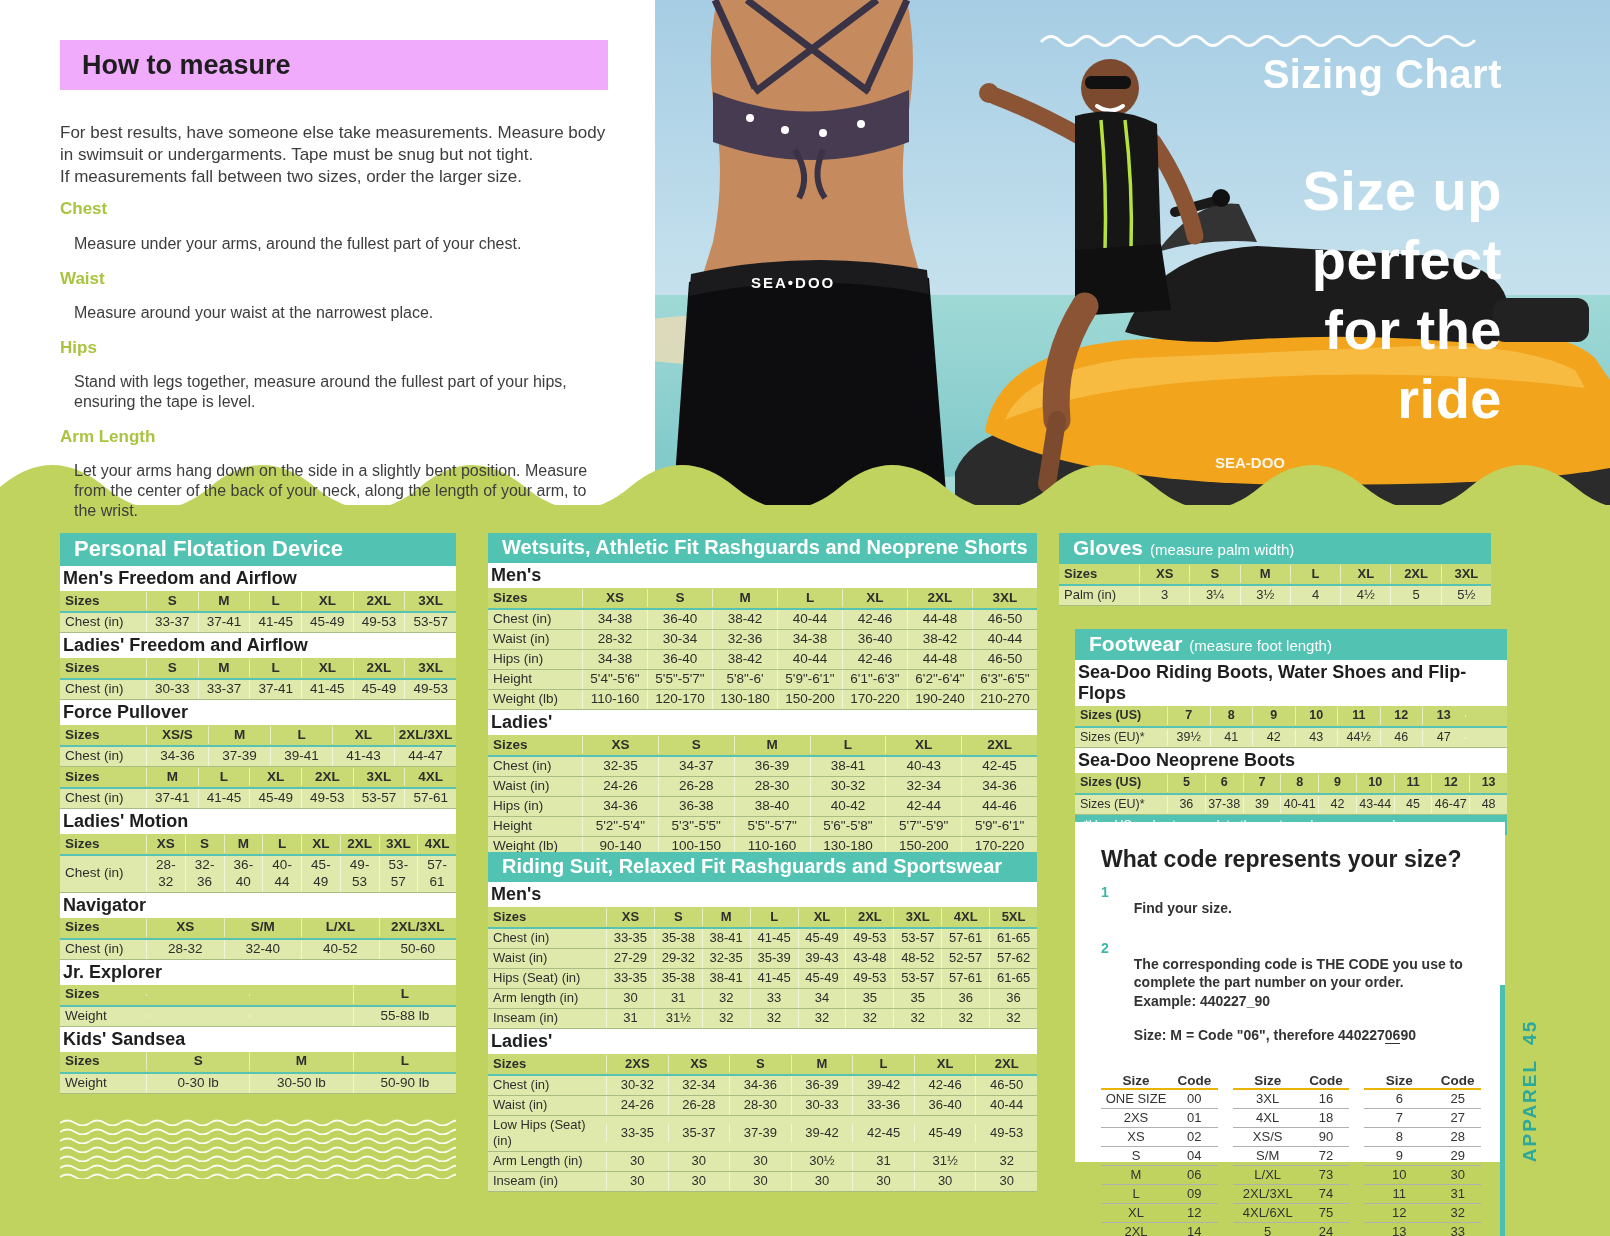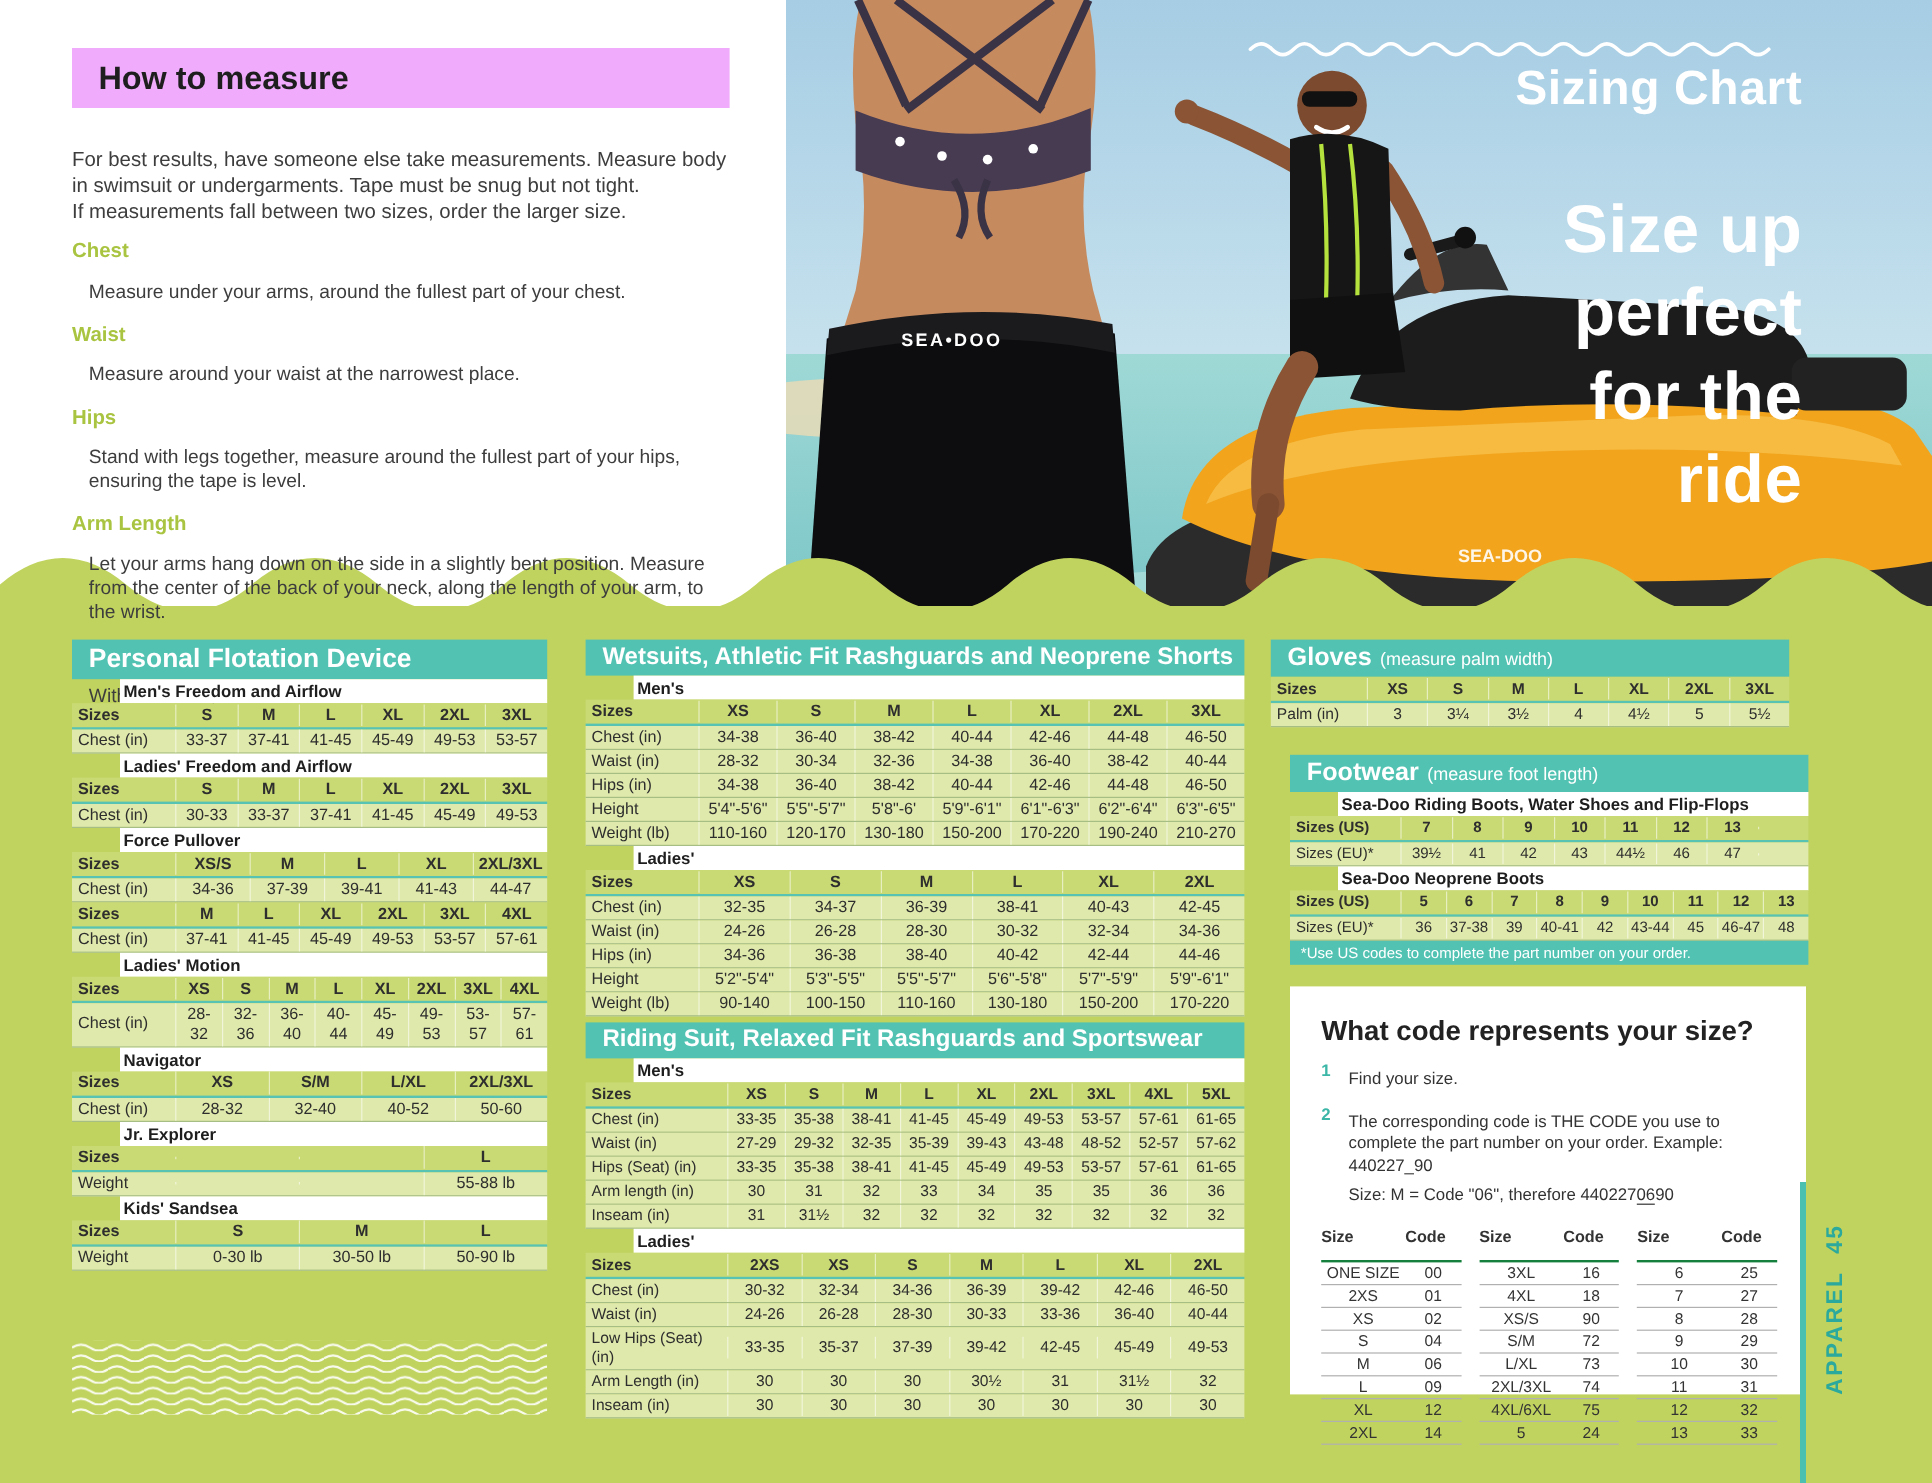--- a/index.html
+++ b/index.html
@@ -28,7 +28,7 @@
   .size-table{position:absolute;--labelw:88px;font-size:13.5px;color:#2e2e2e;}
   .t-title{background:#52c3b3;color:#fff;font-weight:700;font-size:21px;padding:3px 0 4px 14px;white-space:nowrap;}
   .t-title-sub{font-weight:400;font-size:15px;margin-left:7px;}
-  .t-seclabel{background:#ffffff;font-weight:700;font-size:14px;color:#1e1e1e;padding:2px 0 2px 3px;margin-left:40px;}
+  .t-seclabel{background:#ffffff;font-weight:700;font-size:18px;color:#1e1e1e;padding:2px 0 2px 3px;}
   .t-row{display:grid;align-items:center;}
   .t-head{background:#c9da74;font-weight:700;min-height:20px;border-bottom:2px solid #57c3b2;}
   .t-data{background:#dfe9ab;min-height:19px;border-bottom:1px solid #a6bd84;}

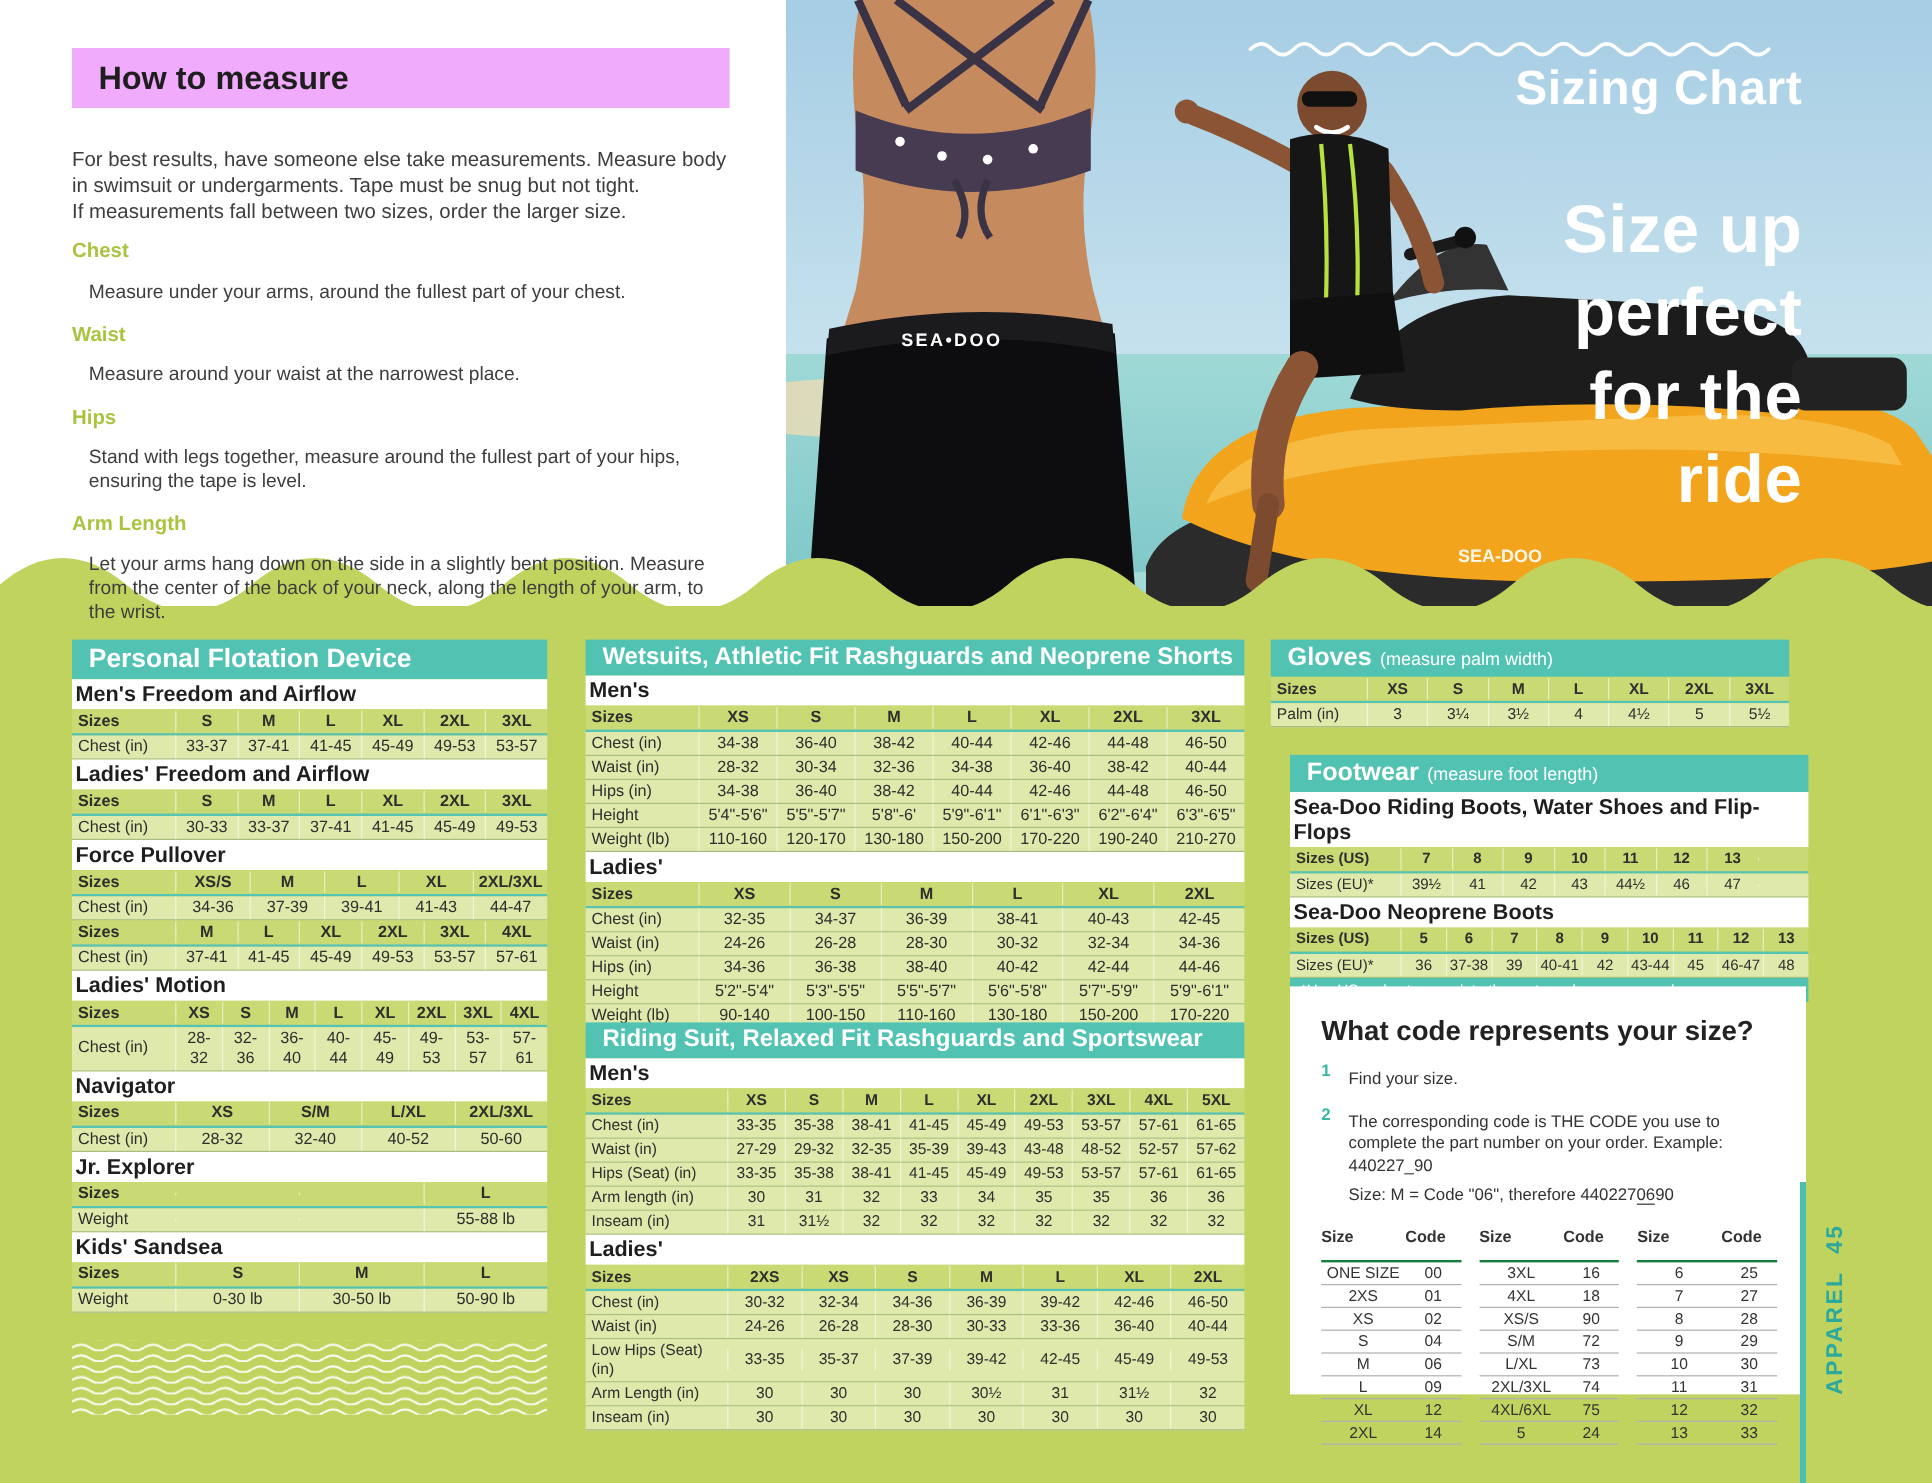--- a/index.html
+++ b/index.html
@@ -52,7 +52,7 @@
   .code-panel h2{margin:0 0 10px 0;font-size:23px;font-weight:700;color:#222;}
   .step{display:flex;gap:9px;margin-top:6px;font-size:14px;line-height:1.3;}
   .step-num{color:#3cb7a7;font-weight:700;flex:0 0 auto;}
-  .step-body p{margin:6px;}
+  .step-body p{margin:16px;font-weight:bold;}
   .u{border-bottom:1.5px solid #333;}
   .code-cols{display:flex;gap:15px;margin-top:13px;}
   .code-group{flex:1;}

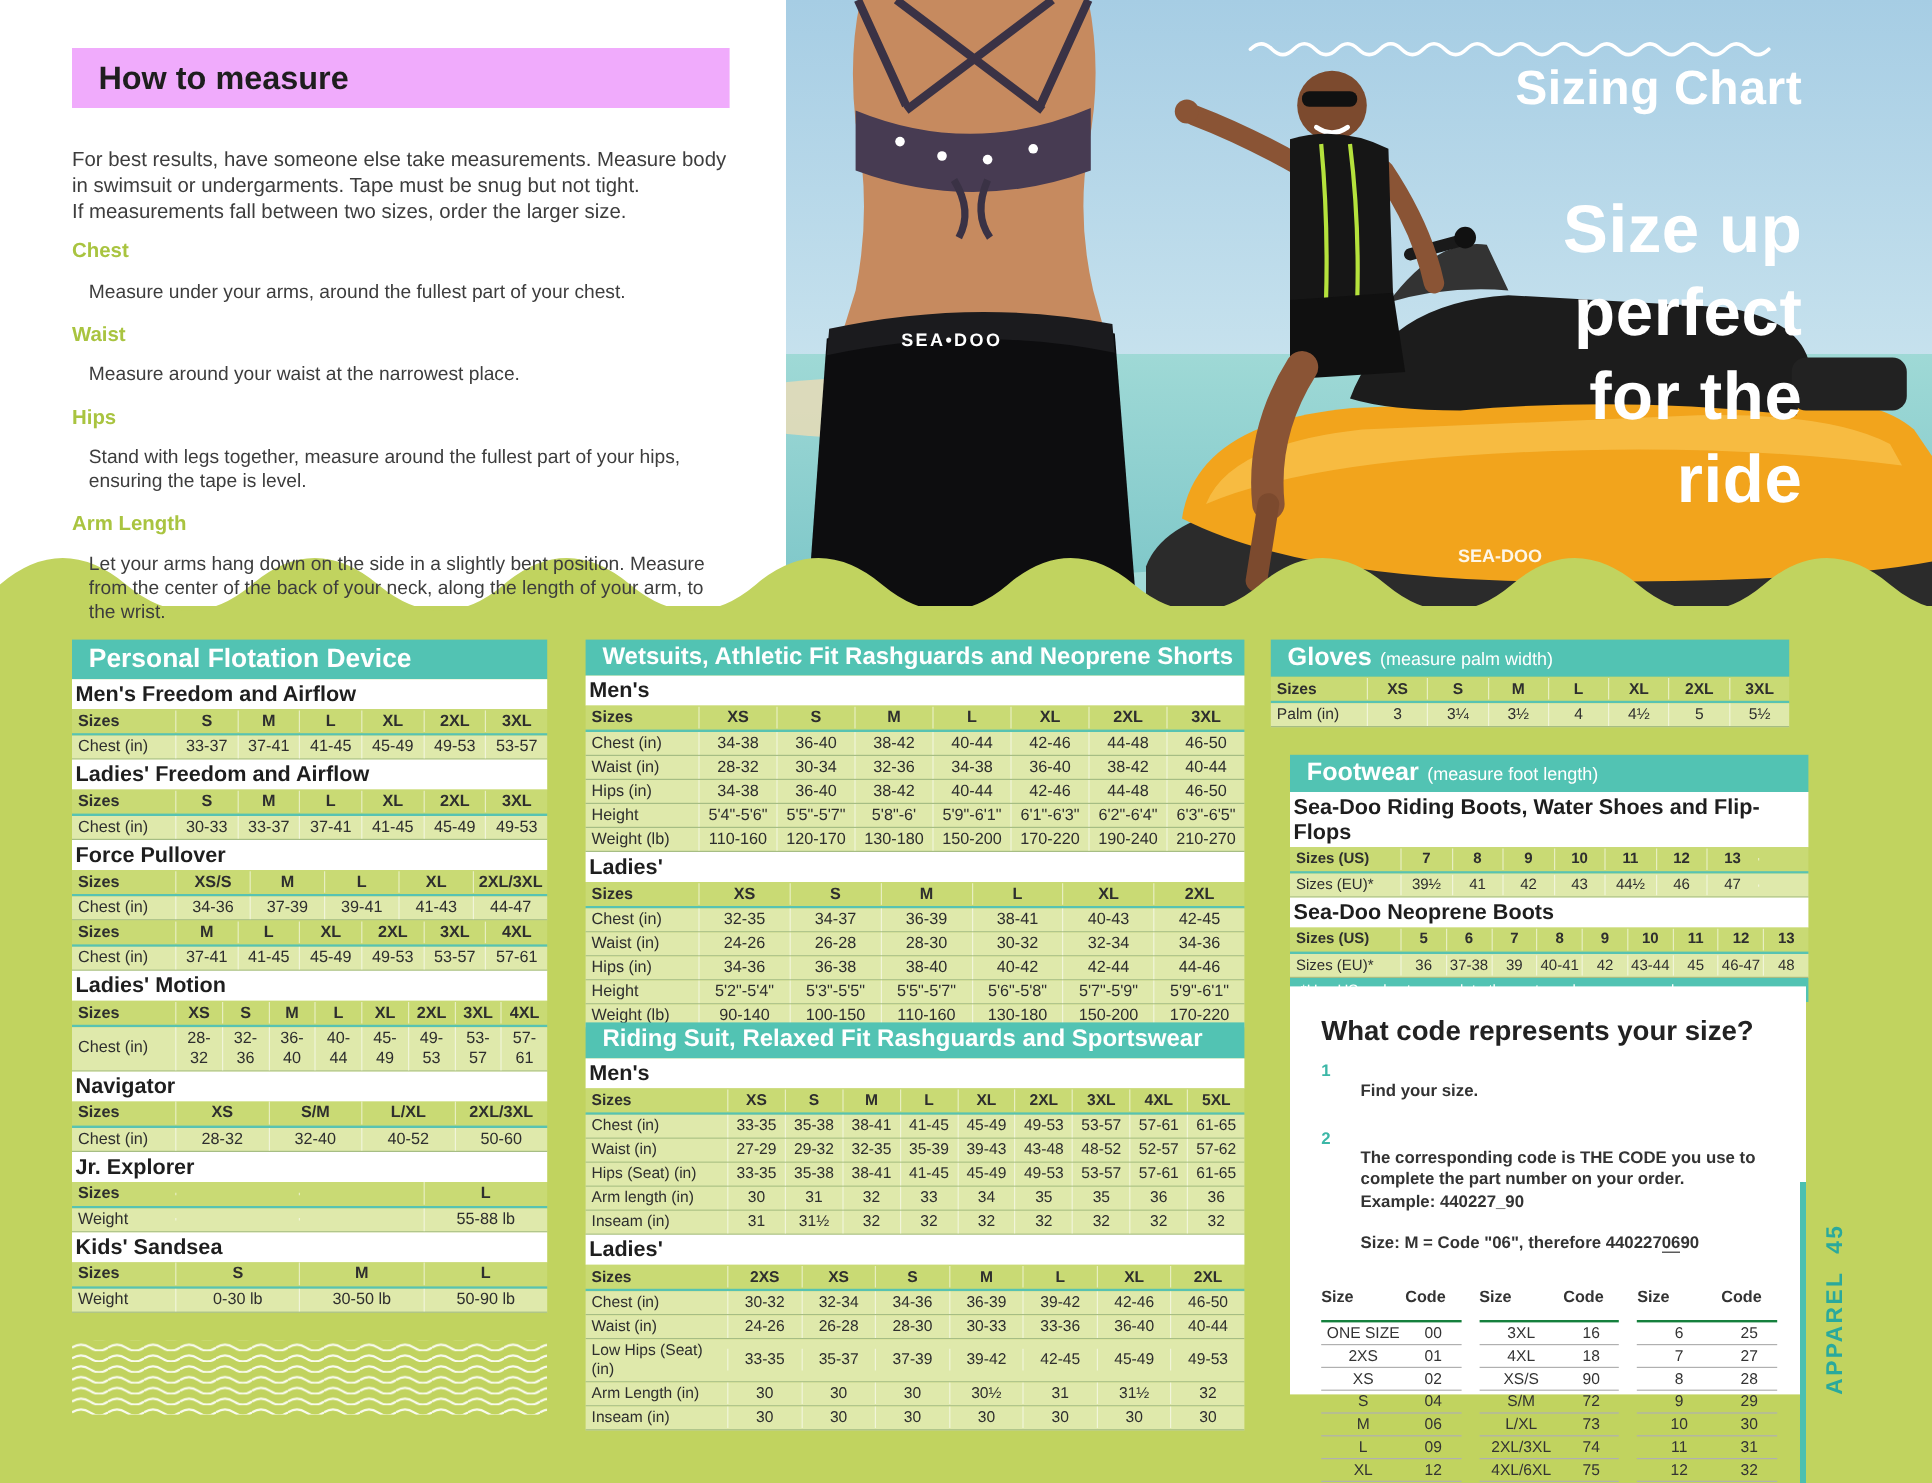--- a/index.html
+++ b/index.html
@@ -56,8 +56,8 @@
   .u{border-bottom:1.5px solid #333;}
   .code-cols{display:flex;gap:15px;margin-top:13px;}
   .code-group{flex:1;}
-  .cg-head{display:grid;grid-template-columns:1.5fr 1fr;font-weight:700;font-size:13.5px;
-           border-bottom:2px solid #15803d;padding-bottom:12px;}
+  .cg-head{display:grid;grid-template-columns:1.5fr 1fr;font-weight:700;font-size:13.5px;text-align:center;
+           border-bottom:2px solid #eab308;padding-bottom:0;}
   .cg-row{display:grid;grid-template-columns:1.5fr 1fr;font-size:13px;text-align:center;
           border-bottom:1px solid #b0b0b0;padding:1.5px 0;}
   

